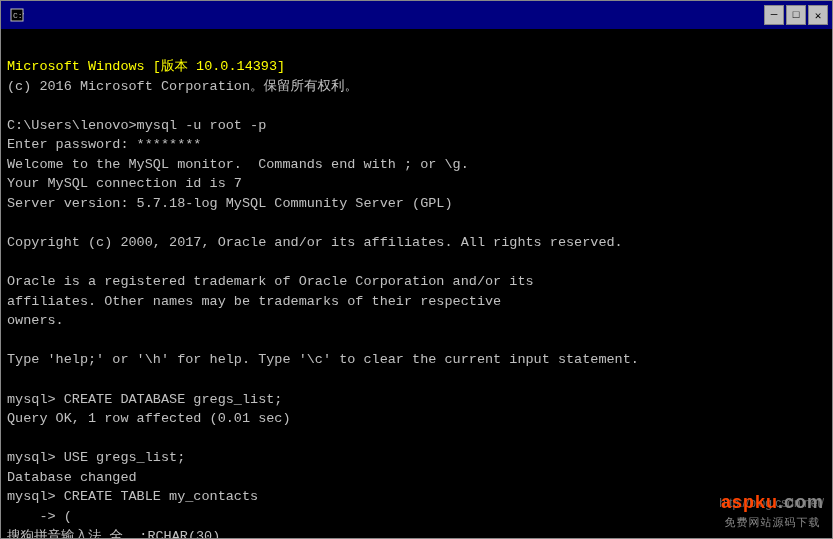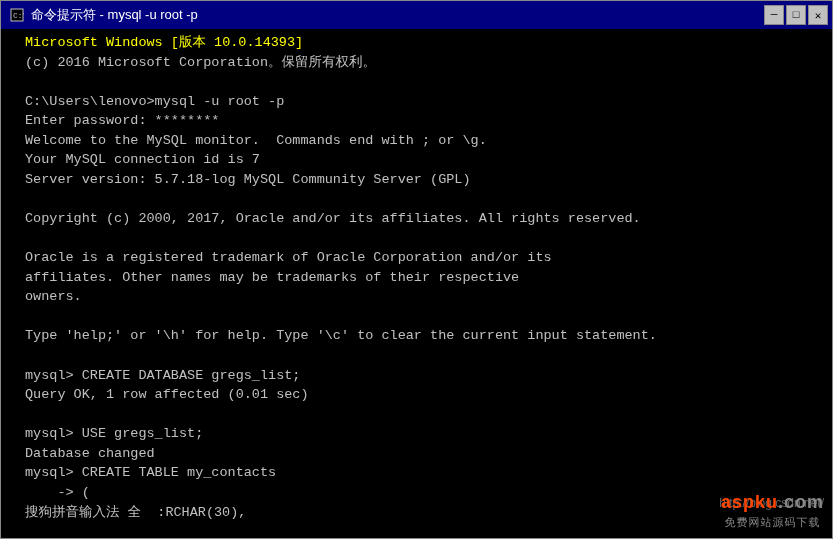--- a/index.html
+++ b/index.html
@@ -121,7 +121,6 @@
         <text x="3" y="10" fill="#c0c0c0" font-size="8" font-family="Courier New">C:\</text>
       </svg>
     </div>
-    <div class="titlebar-title">命令提示符 - mysql  -u root -p</div>
     <div class="titlebar-buttons">
       <div class="titlebar-btn">─</div>
       <div class="titlebar-btn">□</div>

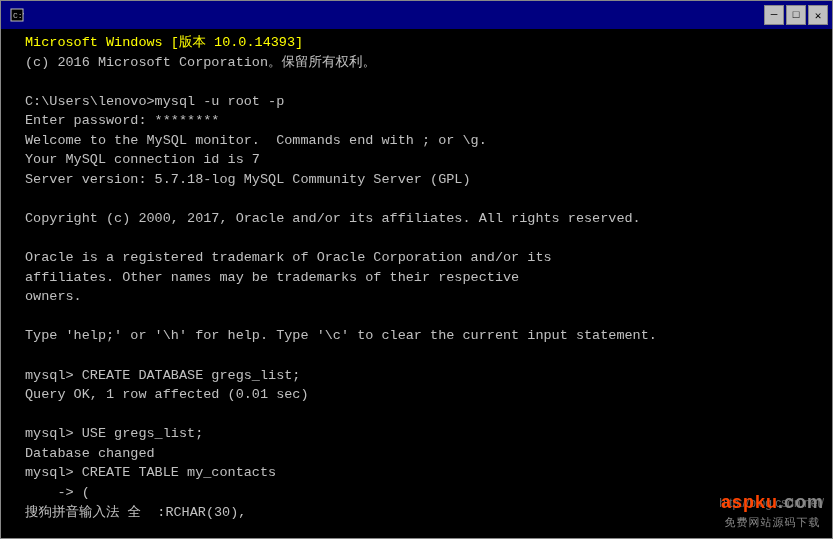--- a/index.html
+++ b/index.html
@@ -70,9 +70,10 @@
     .console-body {
       background: #000;
       flex: 1;
-      padding: 4px 24px;
+      padding: 4px 6px;
       overflow: hidden;
       position: relative;
+      margin-top: 24px;
     }
 
     .console-text {

